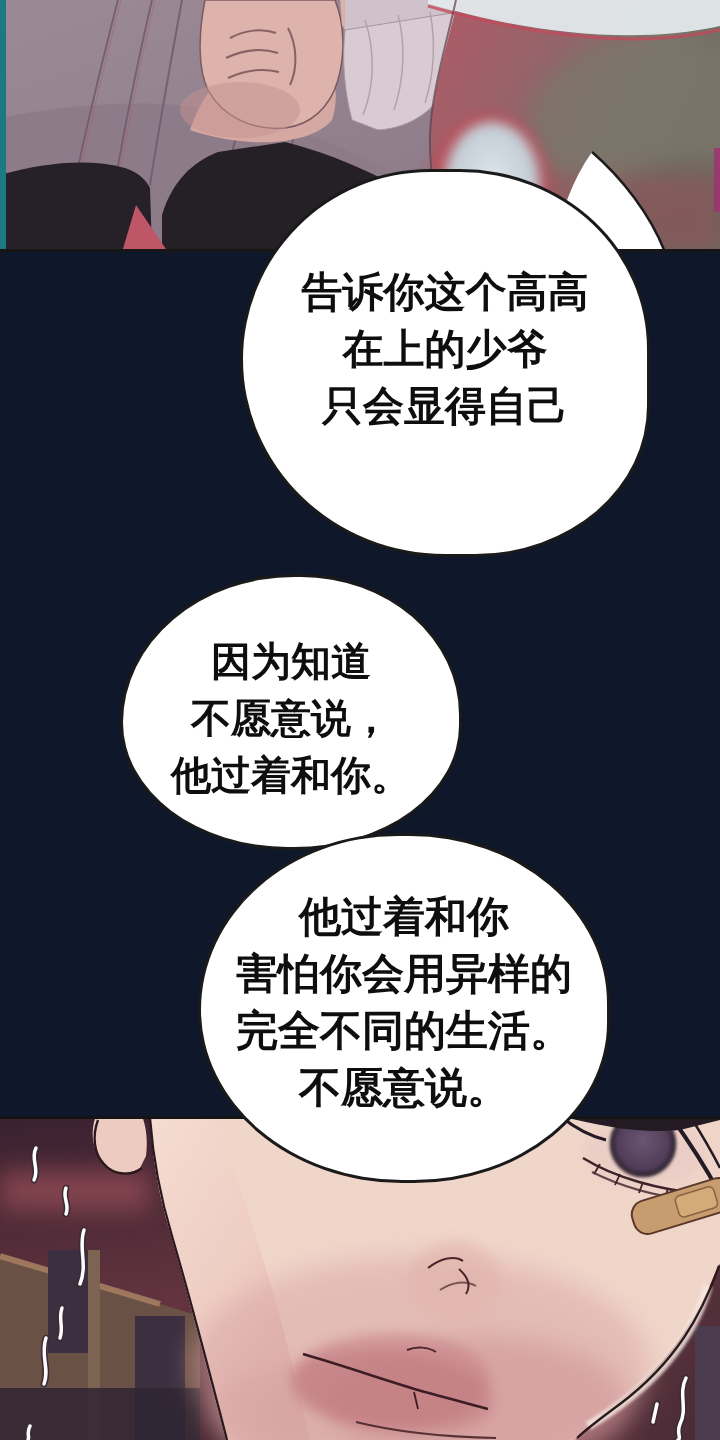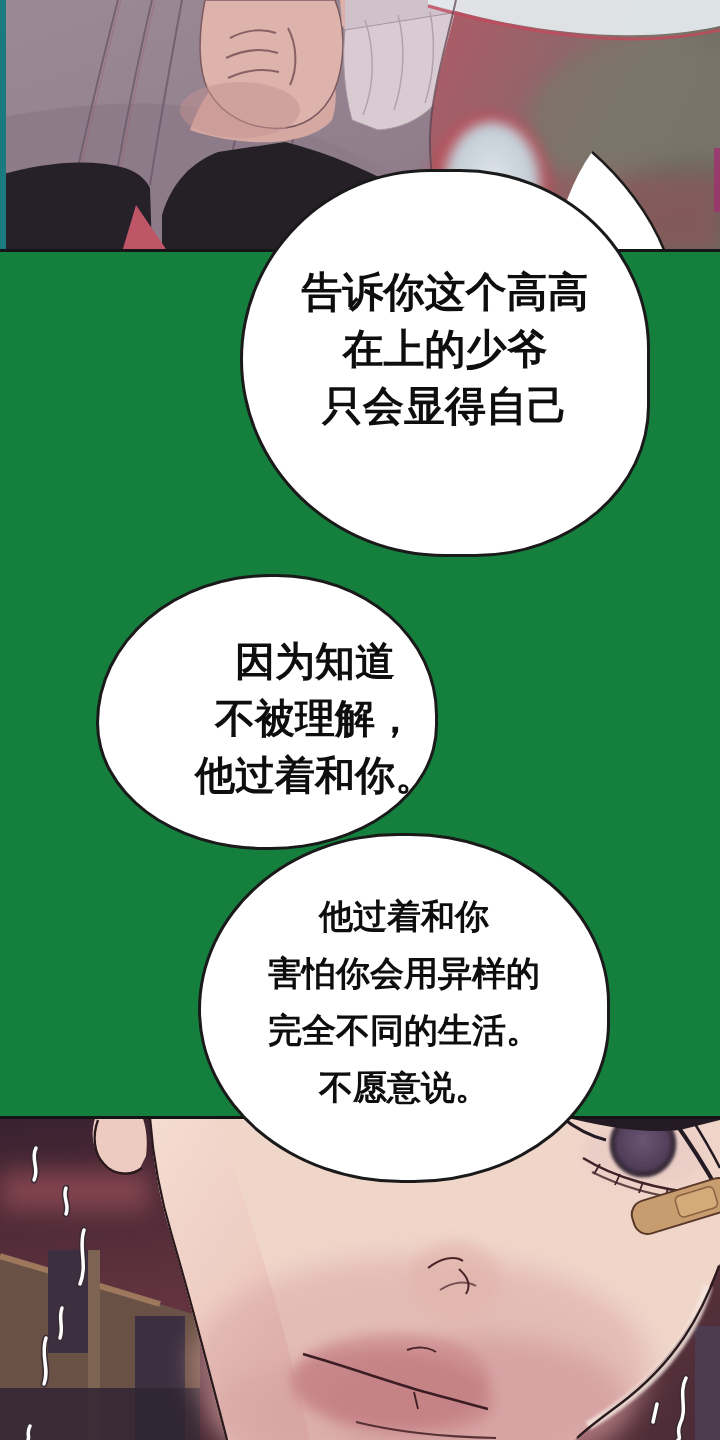--- a/index.html
+++ b/index.html
@@ -3,7 +3,7 @@
 <meta charset="utf-8">
 <style>
   html,body{margin:0;padding:0;background:#ffffff;}
-  #page{position:relative;width:720px;height:1440px;background:#15803d;overflow:hidden;
+  #page{position:relative;width:720px;height:1440px;background:#0f172a;overflow:hidden;
         font-family:"DejaVu Sans",sans-serif;}
   .panel{position:absolute;left:0;width:720px;z-index:1;}
   #panel-top{top:0;height:252px;}

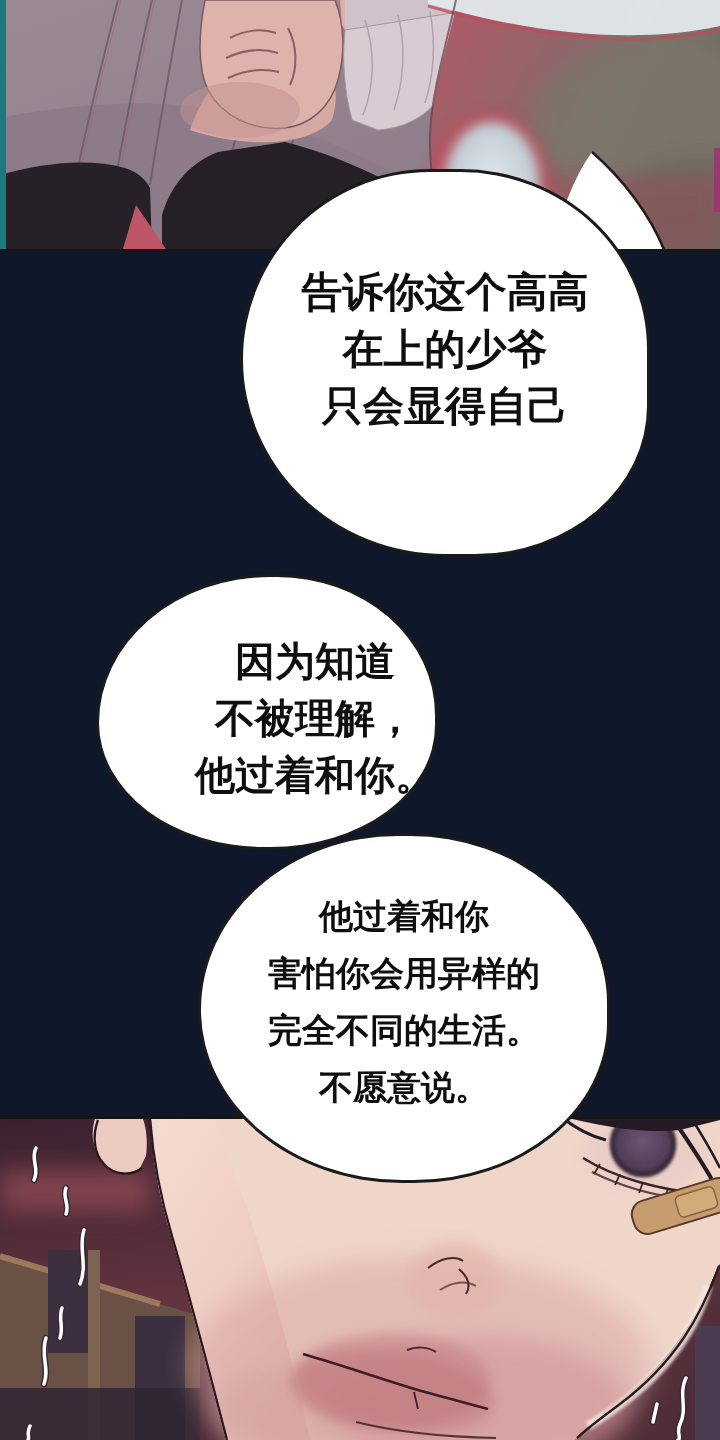--- a/index.html
+++ b/index.html
@@ -14,8 +14,8 @@
   #bubble-1{left:240px;top:169px;width:410px;height:388px;z-index:5;
             border-radius:50% 50% 46% 54% / 53% 50% 42% 55%;}
   #bubble-1 .txt{font-size:41px;transform:translateY(-14px);}
-  #bubble-2{left:96px;top:574px;width:342px;height:276px;z-index:5;
-            border-radius:52% 48% 50% 50% / 55% 52% 46% 47%;justify-content:flex-end;}
+  #bubble-2{left:120px;top:574px;width:342px;height:276px;z-index:5;
+            border-radius:52% 48% 50% 50% / 55% 52% 46% 47%;}
   #bubble-2 .txt{font-size:40px;transform:translateY(6px);}
   #bubble-3{left:198px;top:833px;width:412px;height:350px;z-index:6;
             border-radius:50% 50% 49% 51% / 52% 50% 47% 51%;}

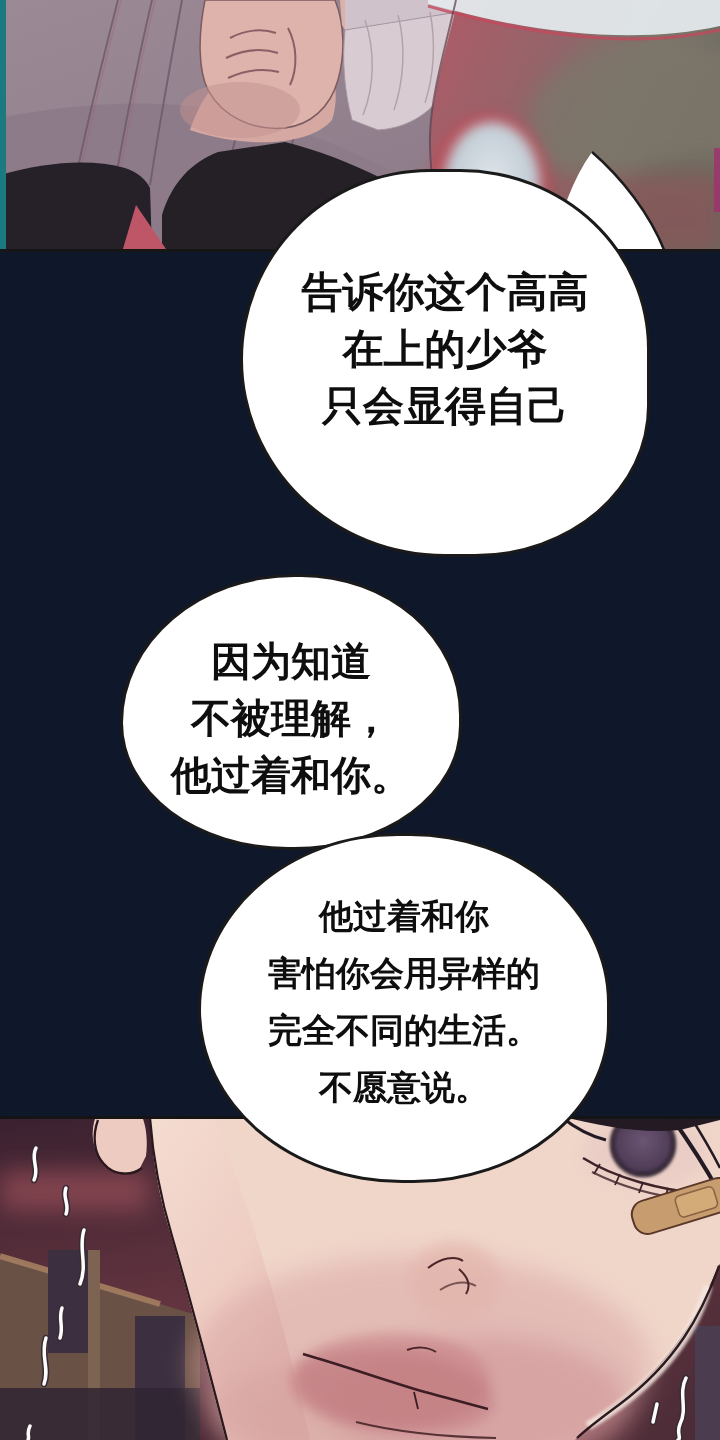--- a/index.html
+++ b/index.html
@@ -264,7 +264,7 @@
   <div id="bubble-2" class="bubble">
     <div class="txt">
       <div>因为知道</div>
-      <div>不被理解，</div>
+      <div>不愿意说，</div>
       <div>他过着和你。</div>
     </div>
   </div>

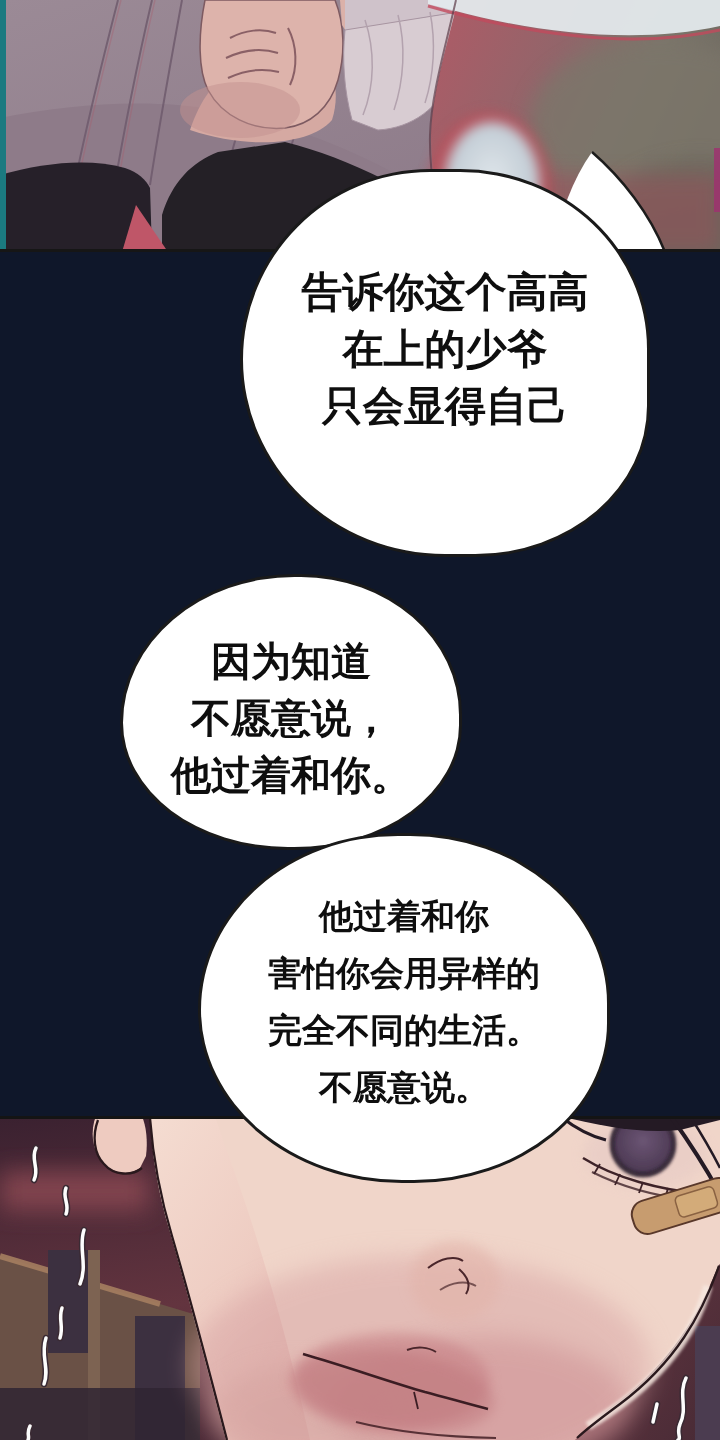--- a/index.html
+++ b/index.html
@@ -19,7 +19,7 @@
   #bubble-2 .txt{font-size:40px;transform:translateY(6px);}
   #bubble-3{left:198px;top:833px;width:412px;height:350px;z-index:6;
             border-radius:50% 50% 49% 51% / 52% 50% 47% 51%;}
-  #bubble-3 .txt{font-size:34px;transform:translateY(-6px);}
+  #bubble-3 .txt{font-size:42px;transform:translateY(-6px);}
 </style>
 </head>
 <body>

